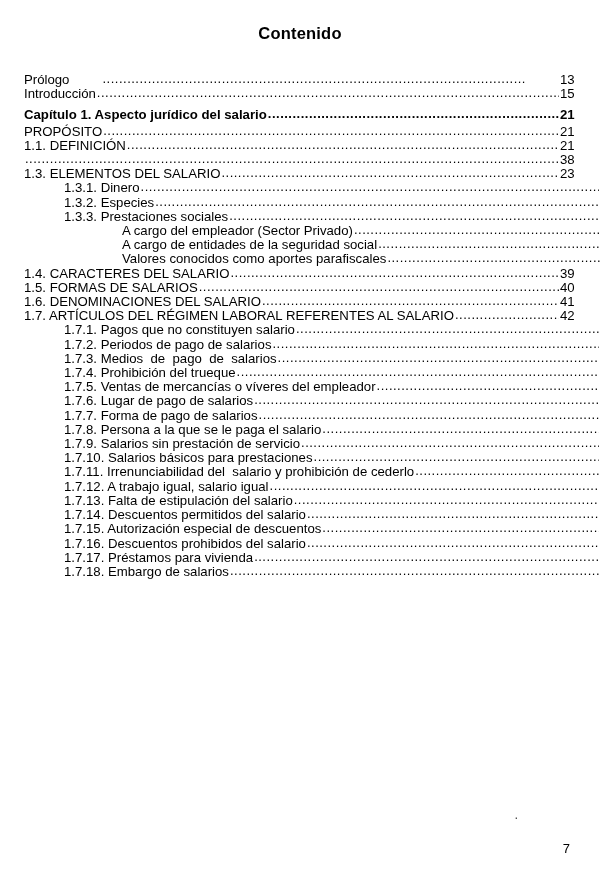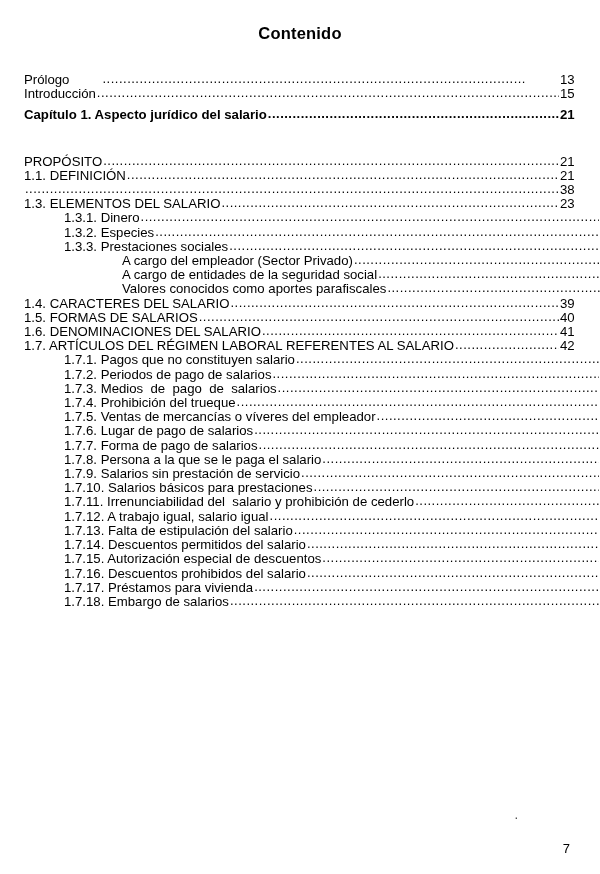--- a/index.html
+++ b/index.html
@@ -68,7 +68,7 @@
 
   
   .sp-lg { margin-top: 8px; }
-  .sp-md { margin-top: 33px; }
+  .sp-md { margin-top: 3px; }
   .sp-xs { margin-top: 1px; }
   .sp-0  { margin-top: 3px; gap: 32px; }
 

